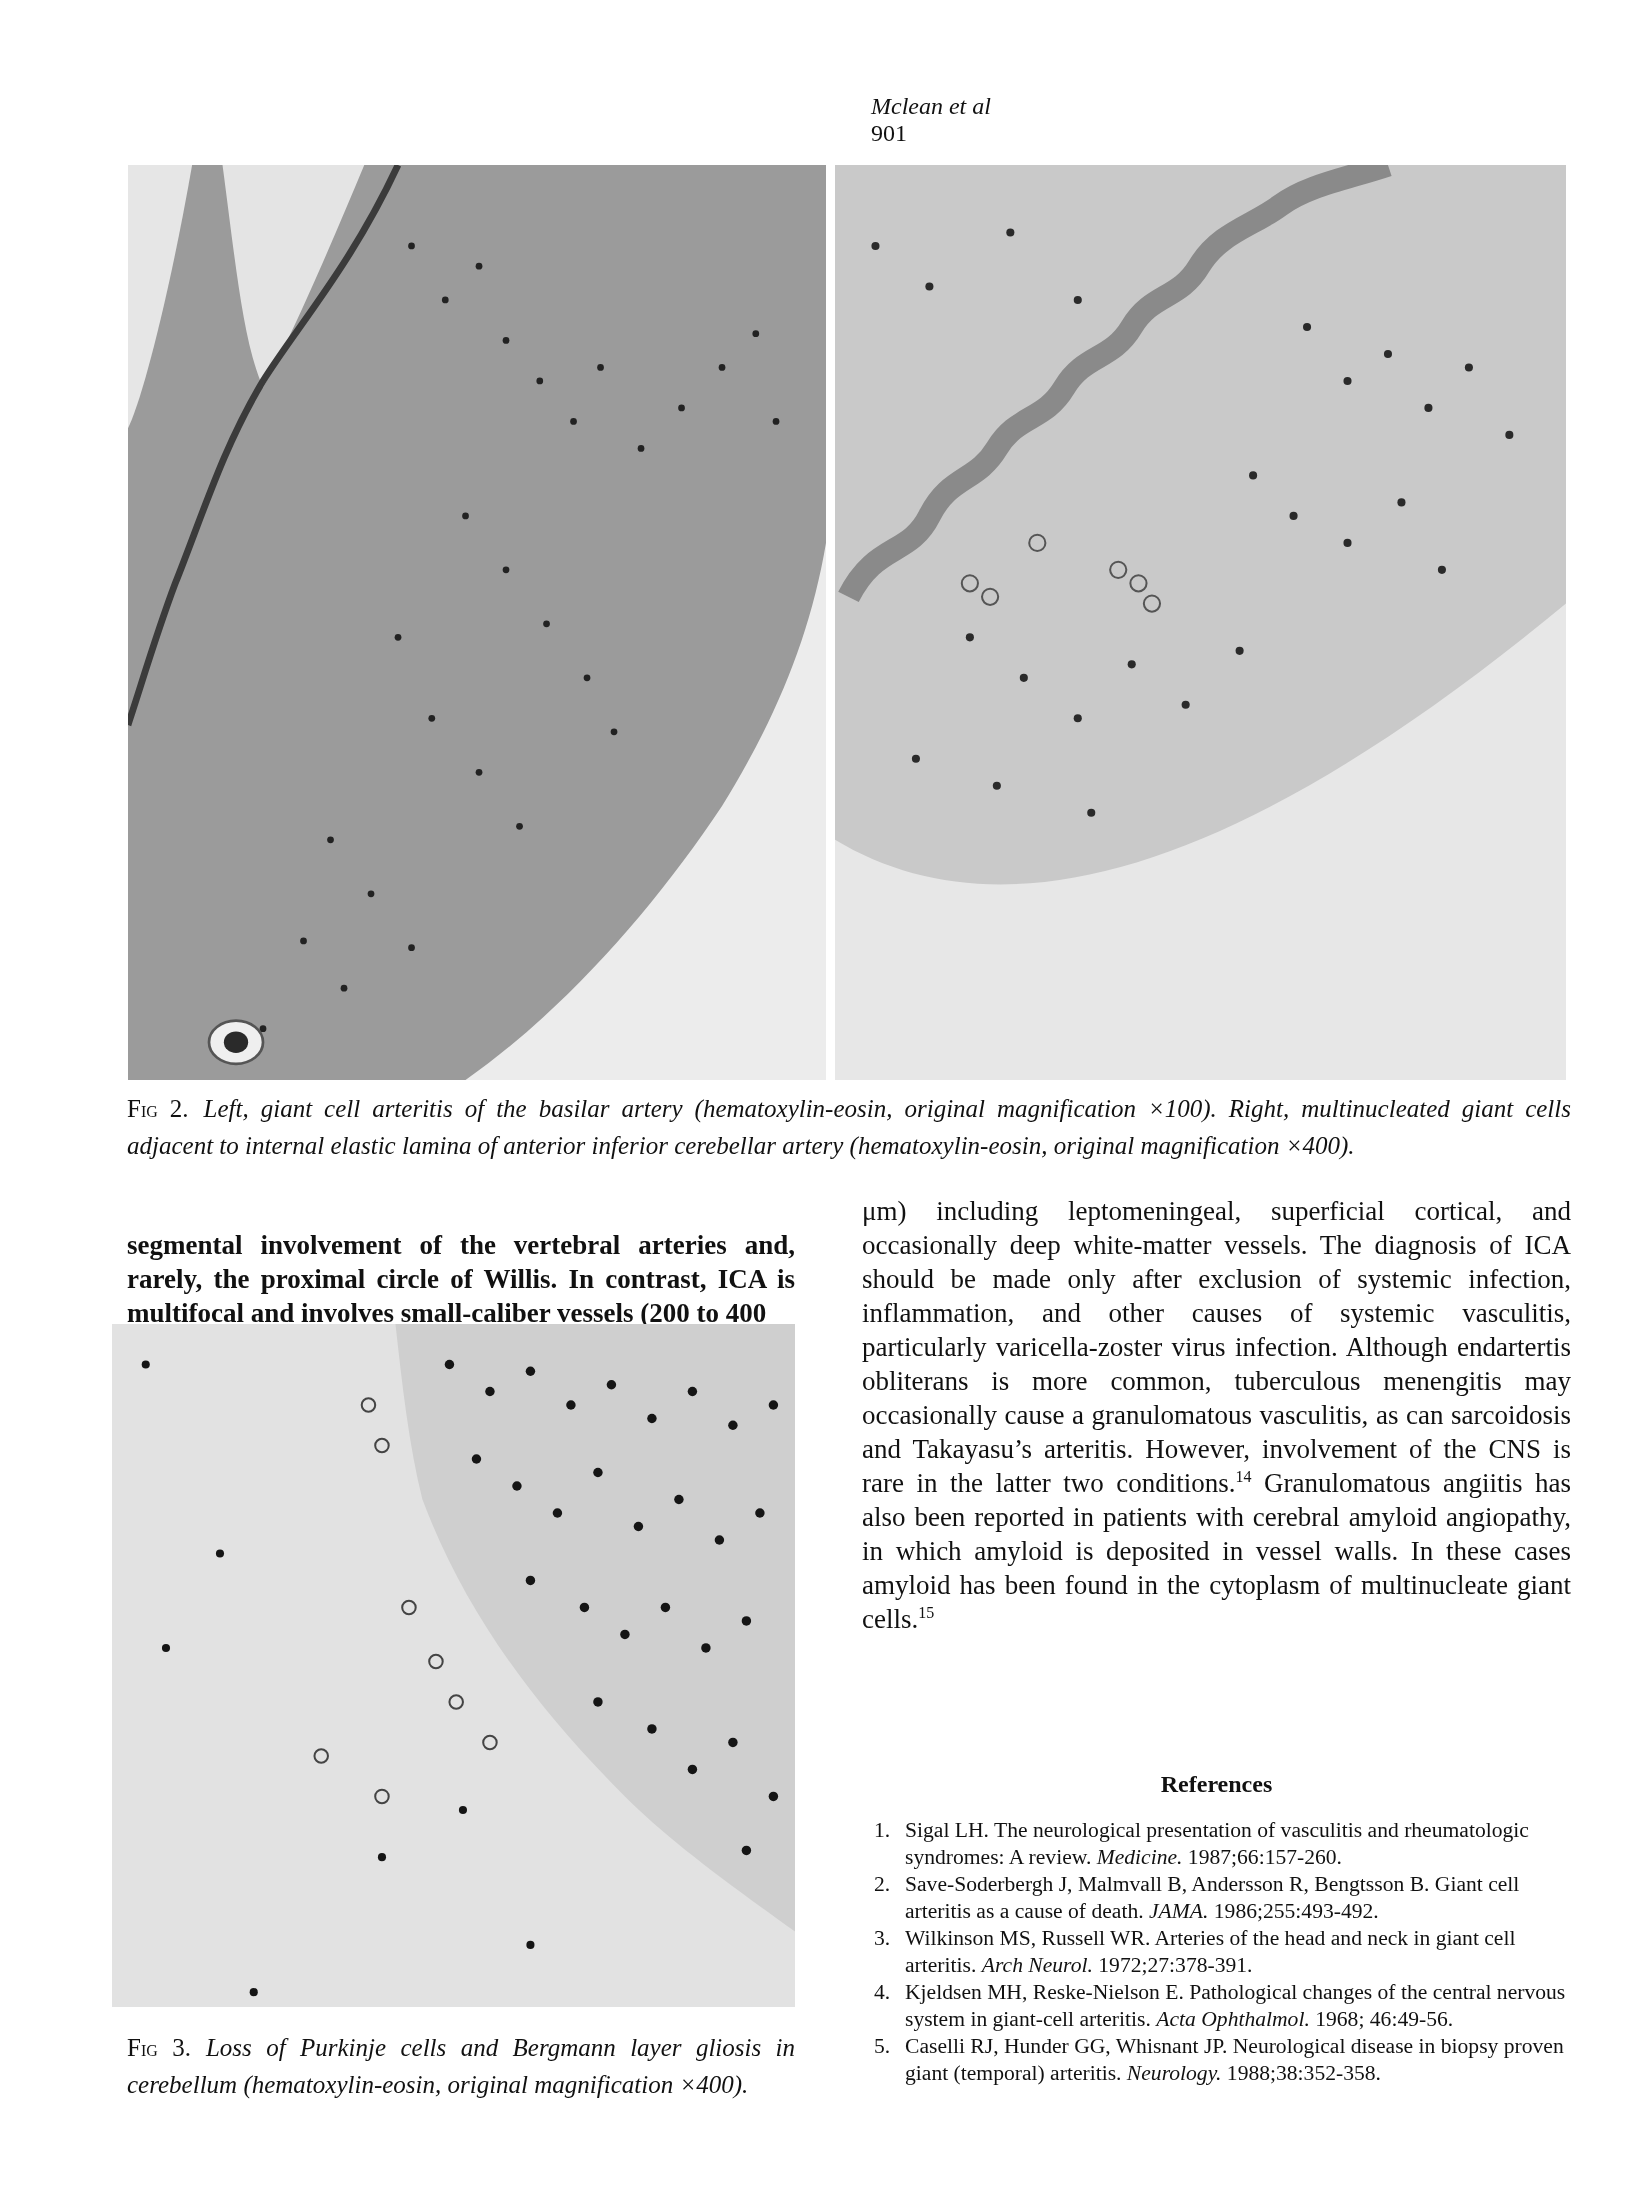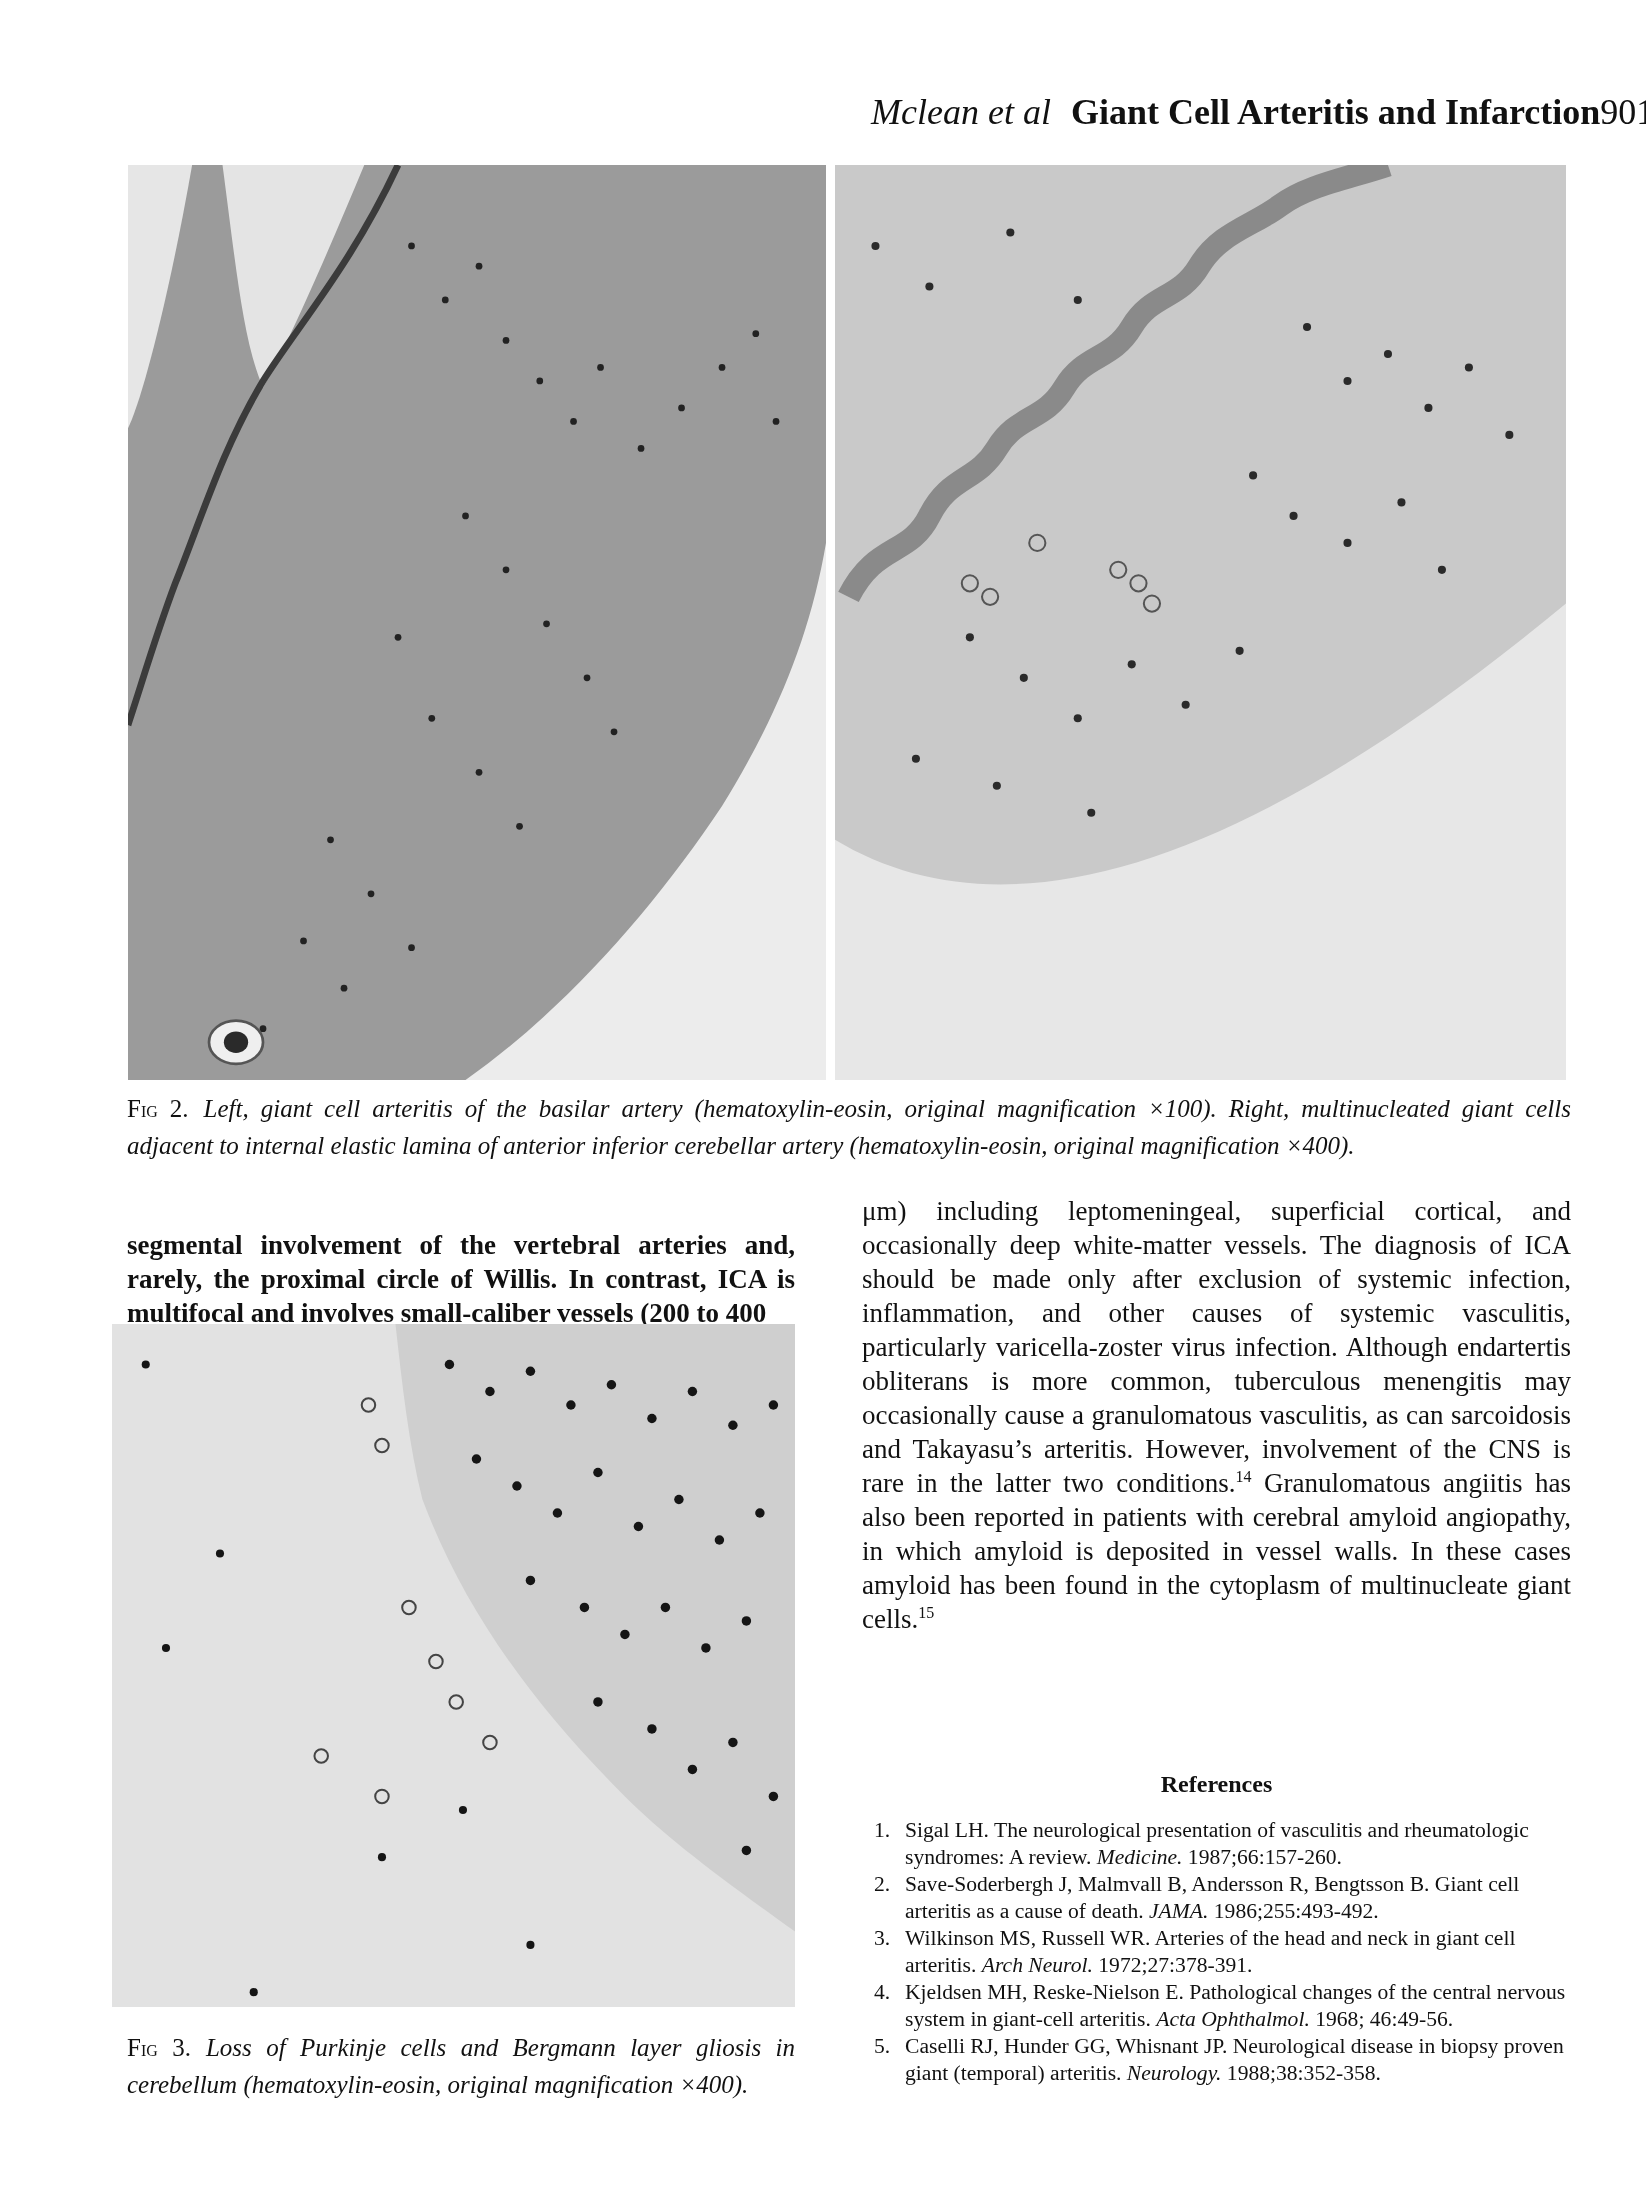--- a/index.html
+++ b/index.html
@@ -8,8 +8,8 @@
   .abs { position:absolute; }
 
   
-  #running-head { left:871px; top:93px; width:698px; height:40px; font-size:36px;
-                  display:flex; align-items:flex-end; white-space:nowrap; }
+  #running-head { left:871px; top:93px; width:698px; height:40px; font-size:24px;
+                  display:flex; align-items:flex-start; white-space:nowrap;flex-direction:column; }
   #running-head .authors { font-style:italic; margin-right:20px; }
   #running-head .title { font-weight:bold; flex:1; }
   #running-head .page { }

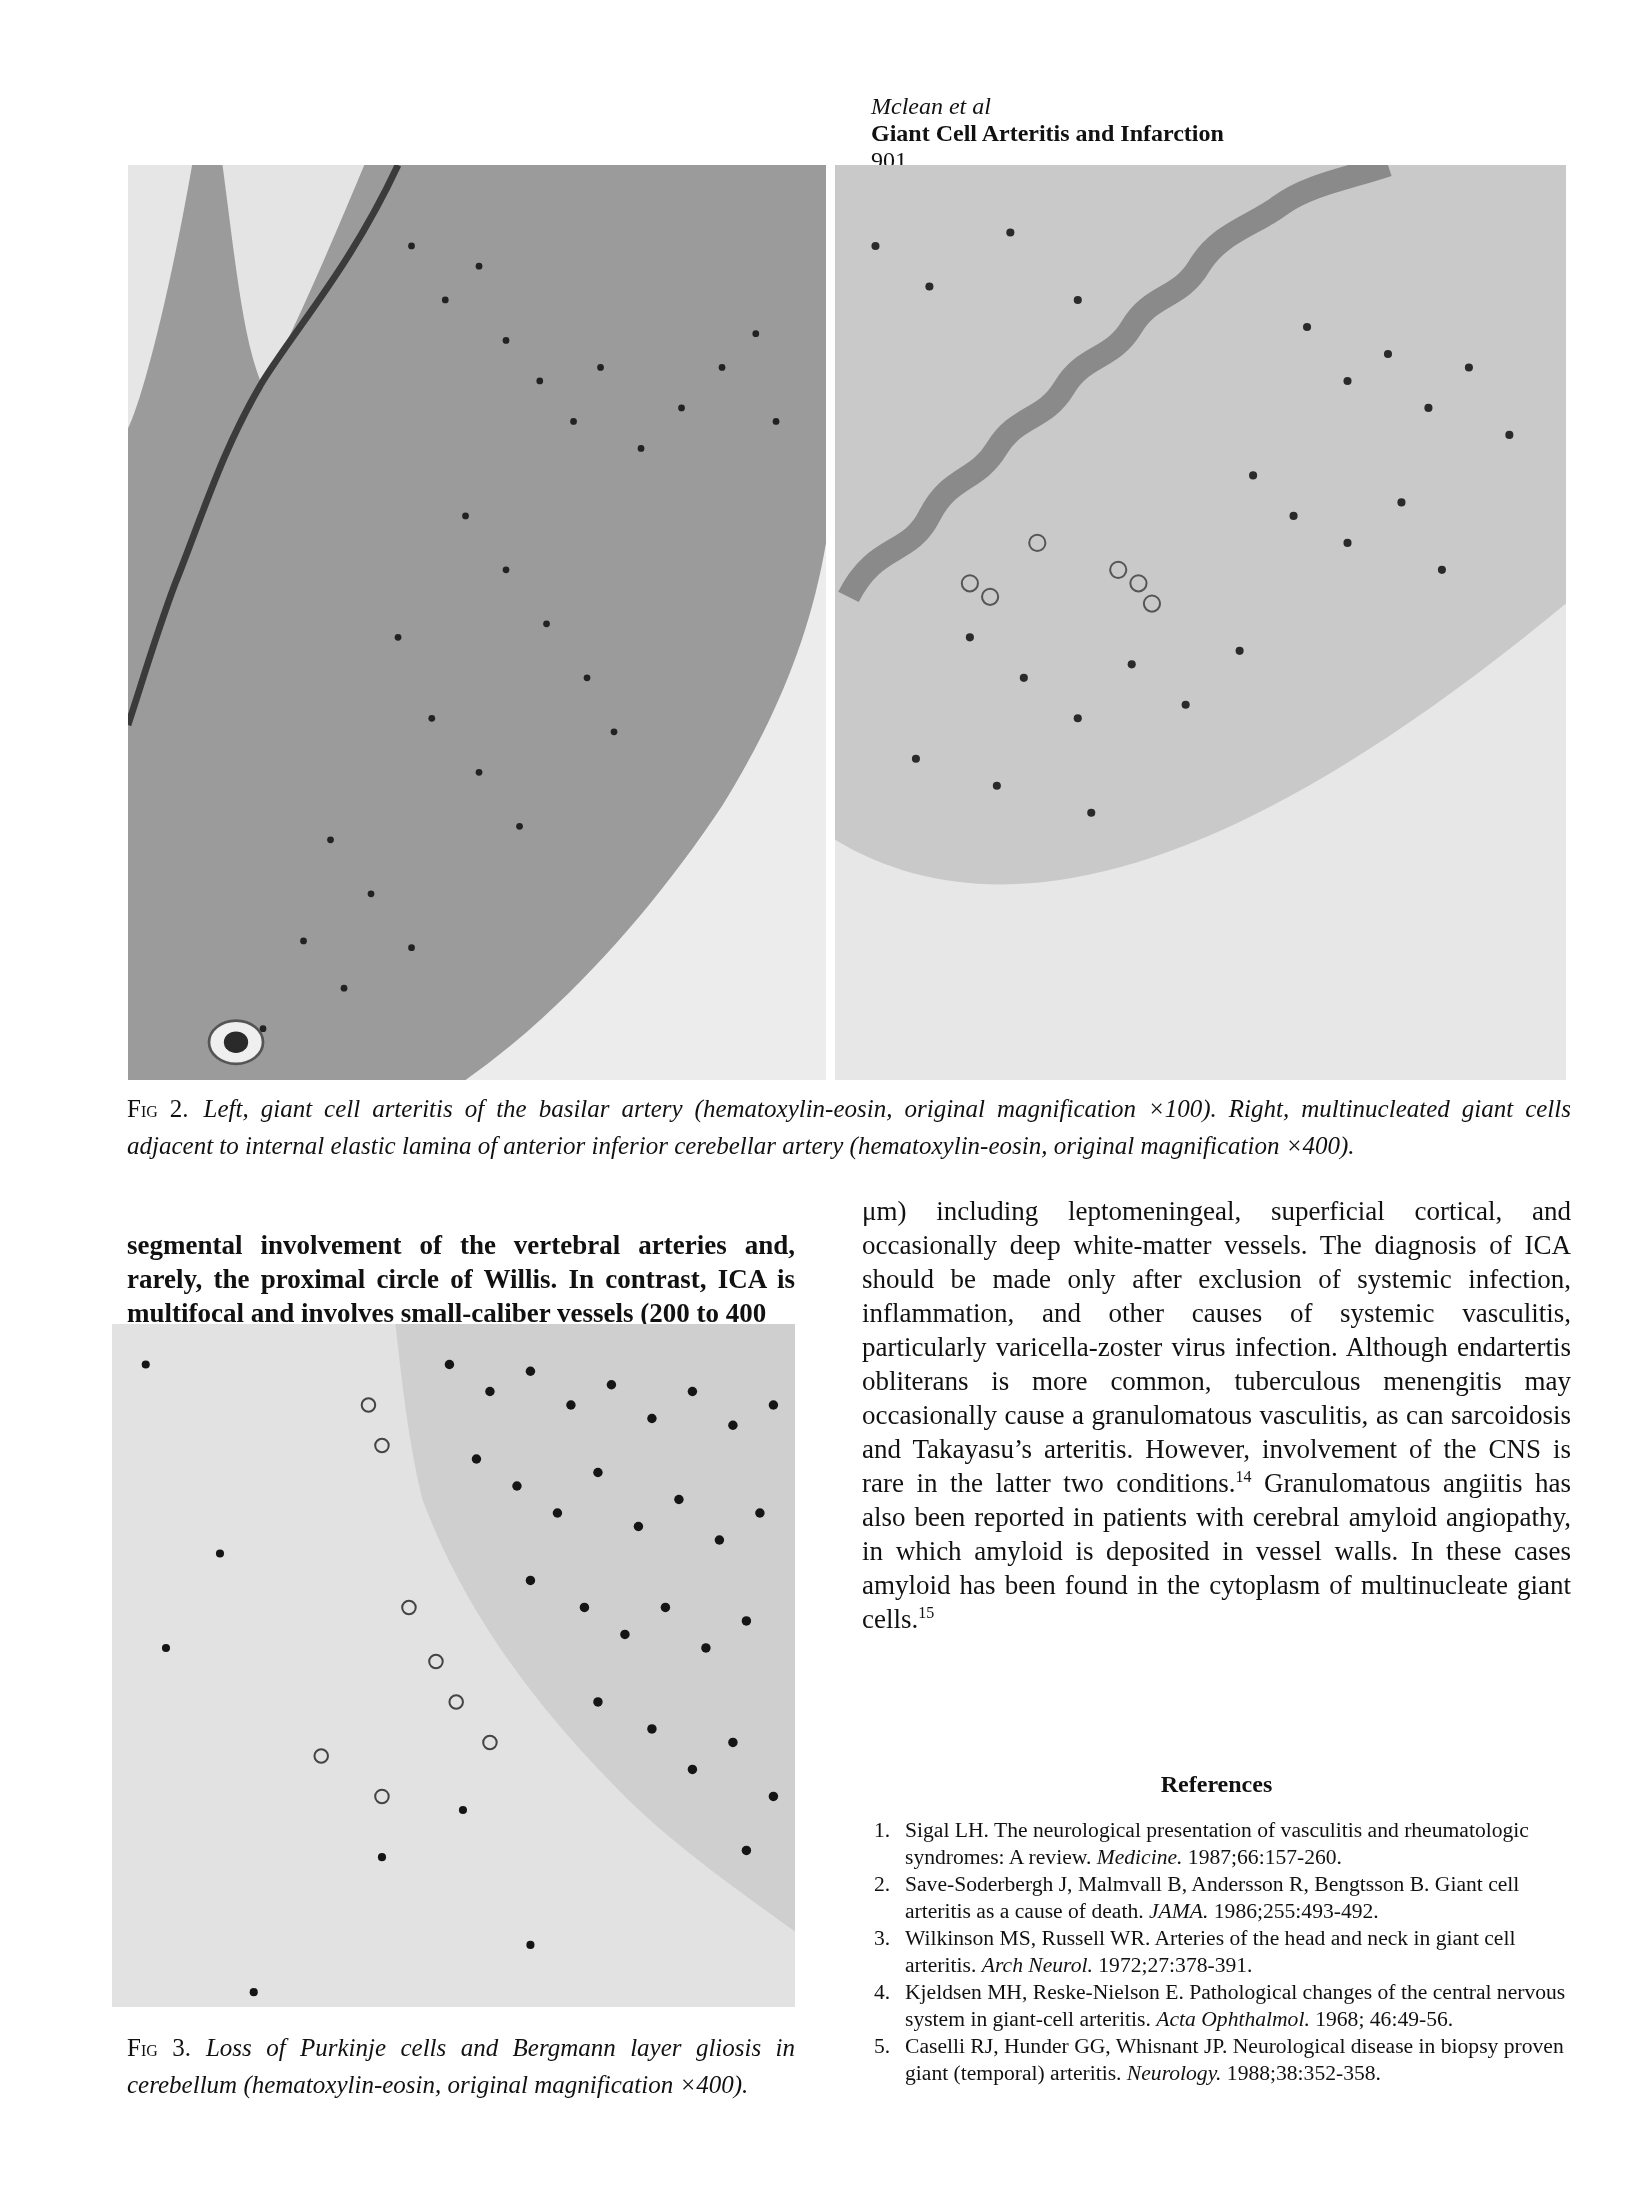--- a/index.html
+++ b/index.html
@@ -48,7 +48,6 @@
 
 <div id="running-head" class="abs">
   <span class="authors">Mclean et al</span>
-  <span class="title">Giant Cell Arteritis and Infarction</span>
   <span class="page">901</span>
 </div>
 

